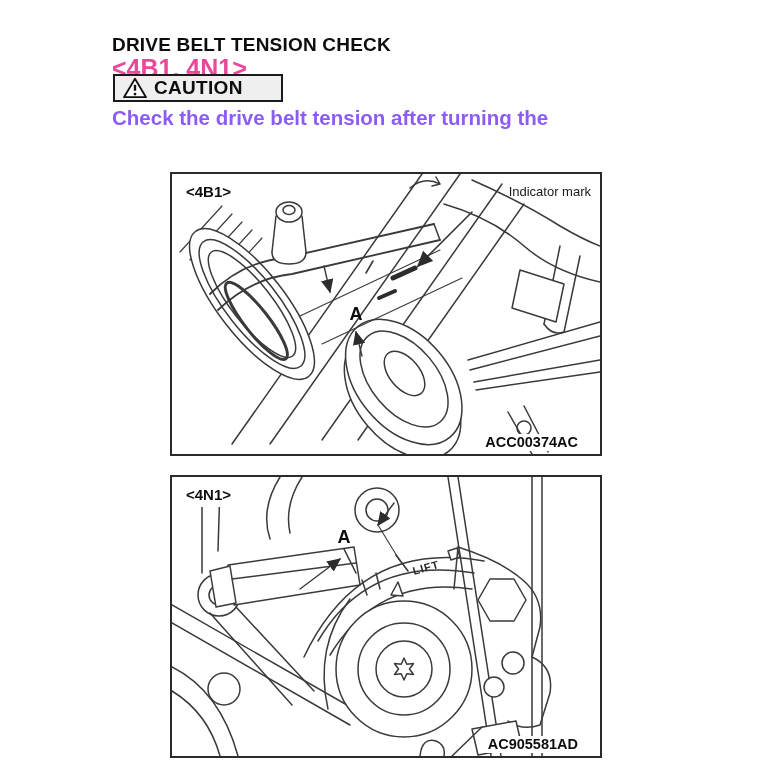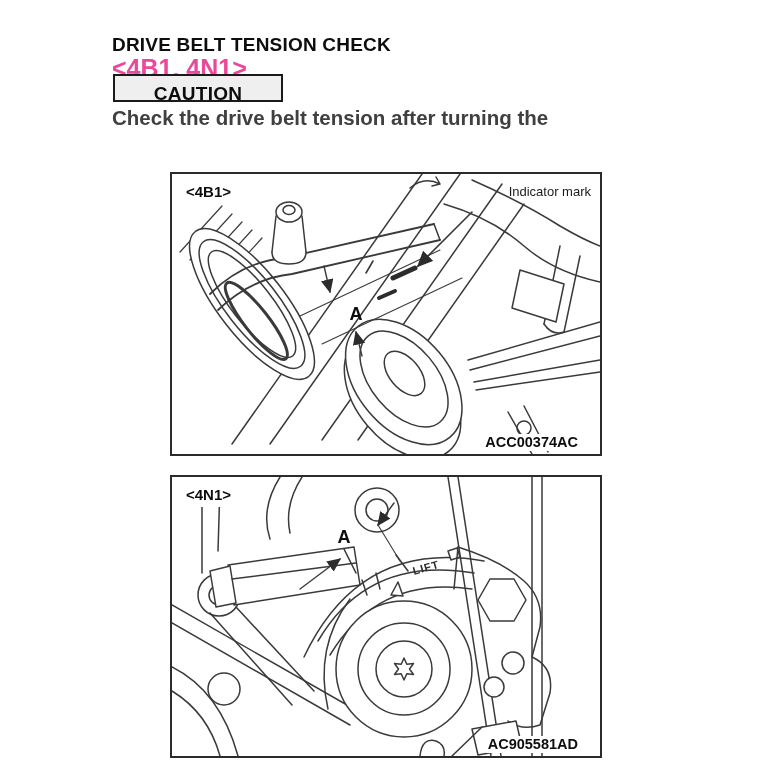--- a/index.html
+++ b/index.html
@@ -19,7 +19,7 @@
   .caution-box {
     position:absolute; left:113px; top:74px; width:170px; height:28px;
     border:2px solid #1a1a1a; background:#efefef;
-    display:flex; align-items:center; gap:7px; padding:0 8px;flex-direction:column;
+    display:flex; align-items:center; gap:7px; padding:0 8px;
   }
   .caution-box .warn-svg { width:24px; height:22px; display:block; }
   .caution-label { font-size:19px; font-weight:bold; color:#0d0d0d; letter-spacing:.3px; }

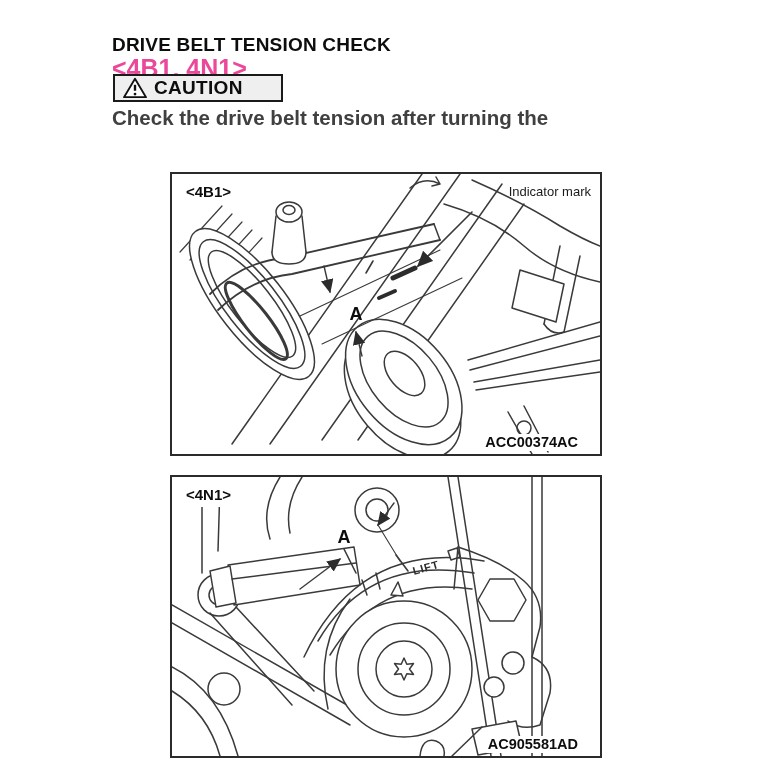--- a/index.html
+++ b/index.html
@@ -25,7 +25,7 @@
   .caution-label { font-size:19px; font-weight:bold; color:#0d0d0d; letter-spacing:.3px; }
   .caution-text {
     position:absolute; left:112px; top:104px; width:560px;
-    font-size:20.5px; font-weight:bold; color:#404040; line-height:28px;
+    font-size:20.5px; font-weight:bold; color:#8b5cf6; line-height:28px;
   }
   .figure {
     position:absolute; left:170px; width:432px;

